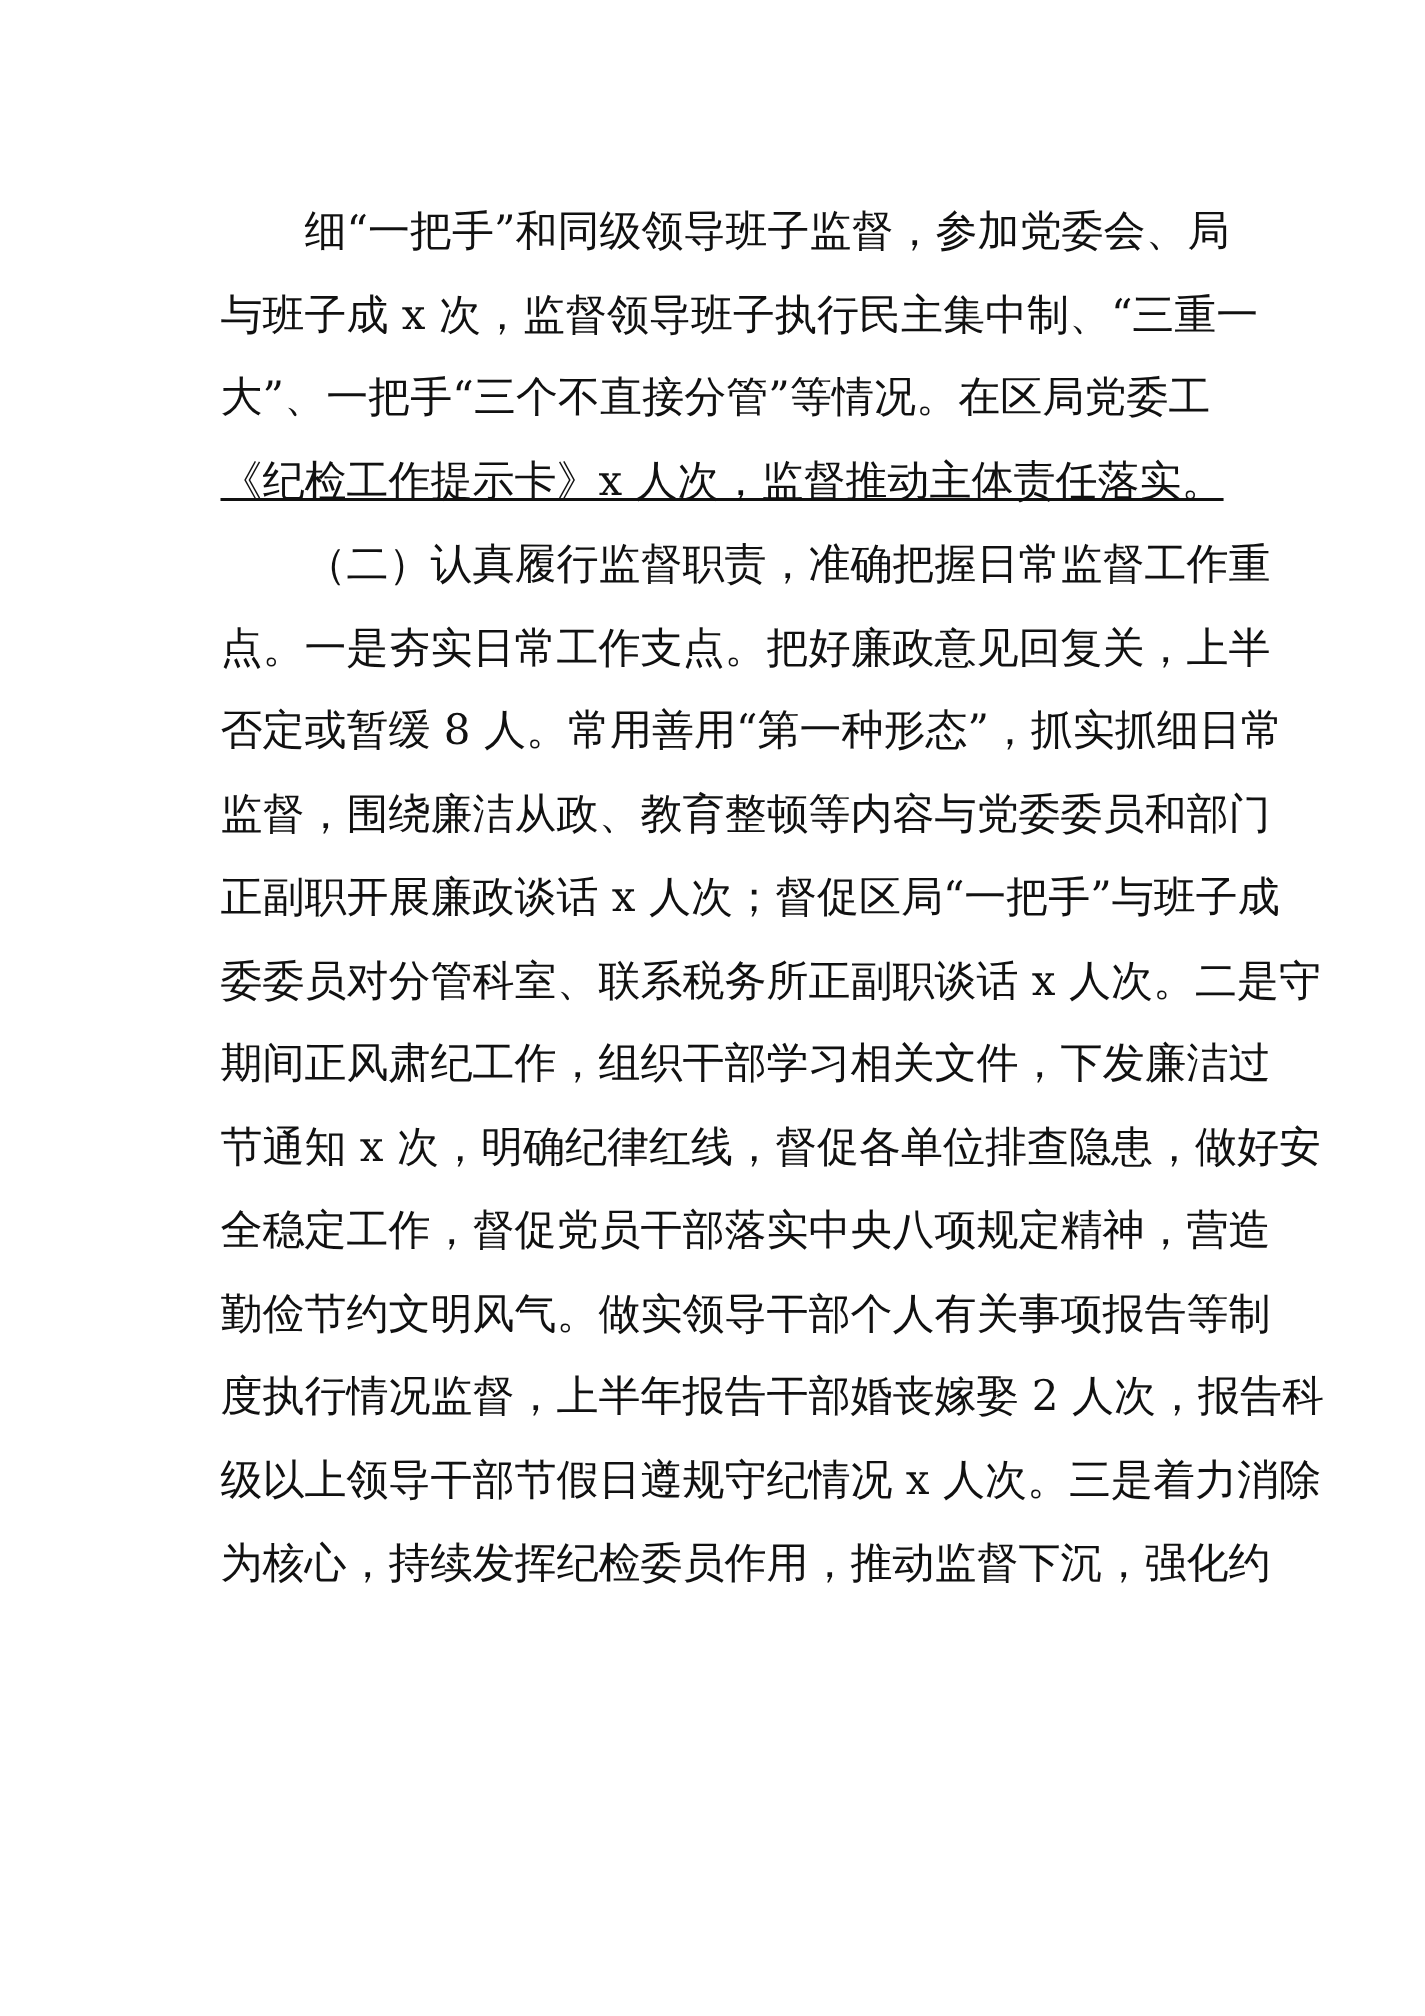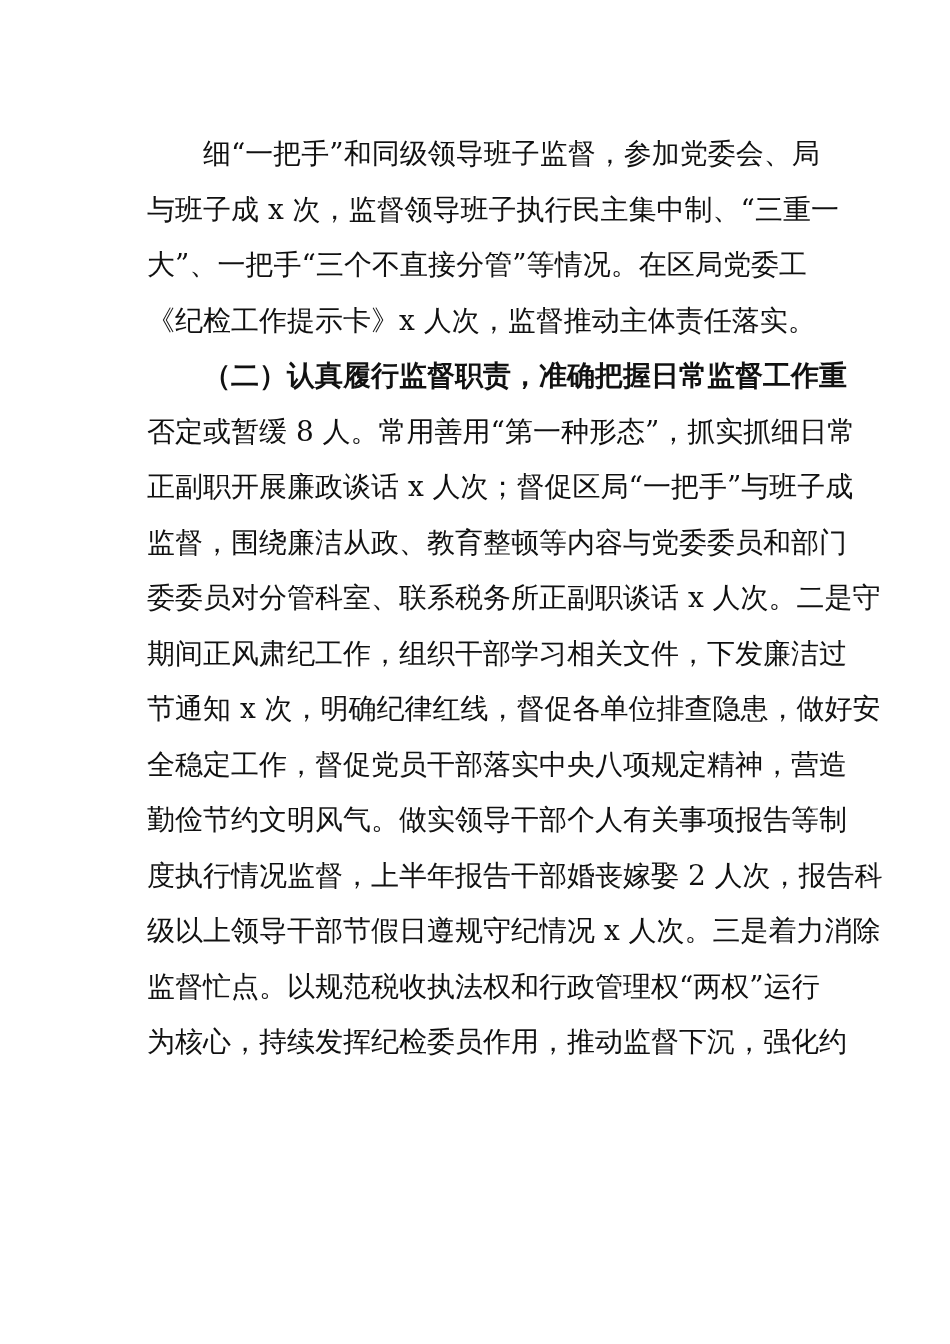--- a/index.html
+++ b/index.html
@@ -13,7 +13,7 @@
     height:55.5px; line-height:55.5px; white-space:nowrap;
     text-align:justify; text-align-last:justify; letter-spacing:0;
   }
-  .line.last { text-align-last:left; }
+  .line.last { text-align-last:left;text-decoration:underline; }
   .bold { font-weight:bold; }
 </style>
 </head>

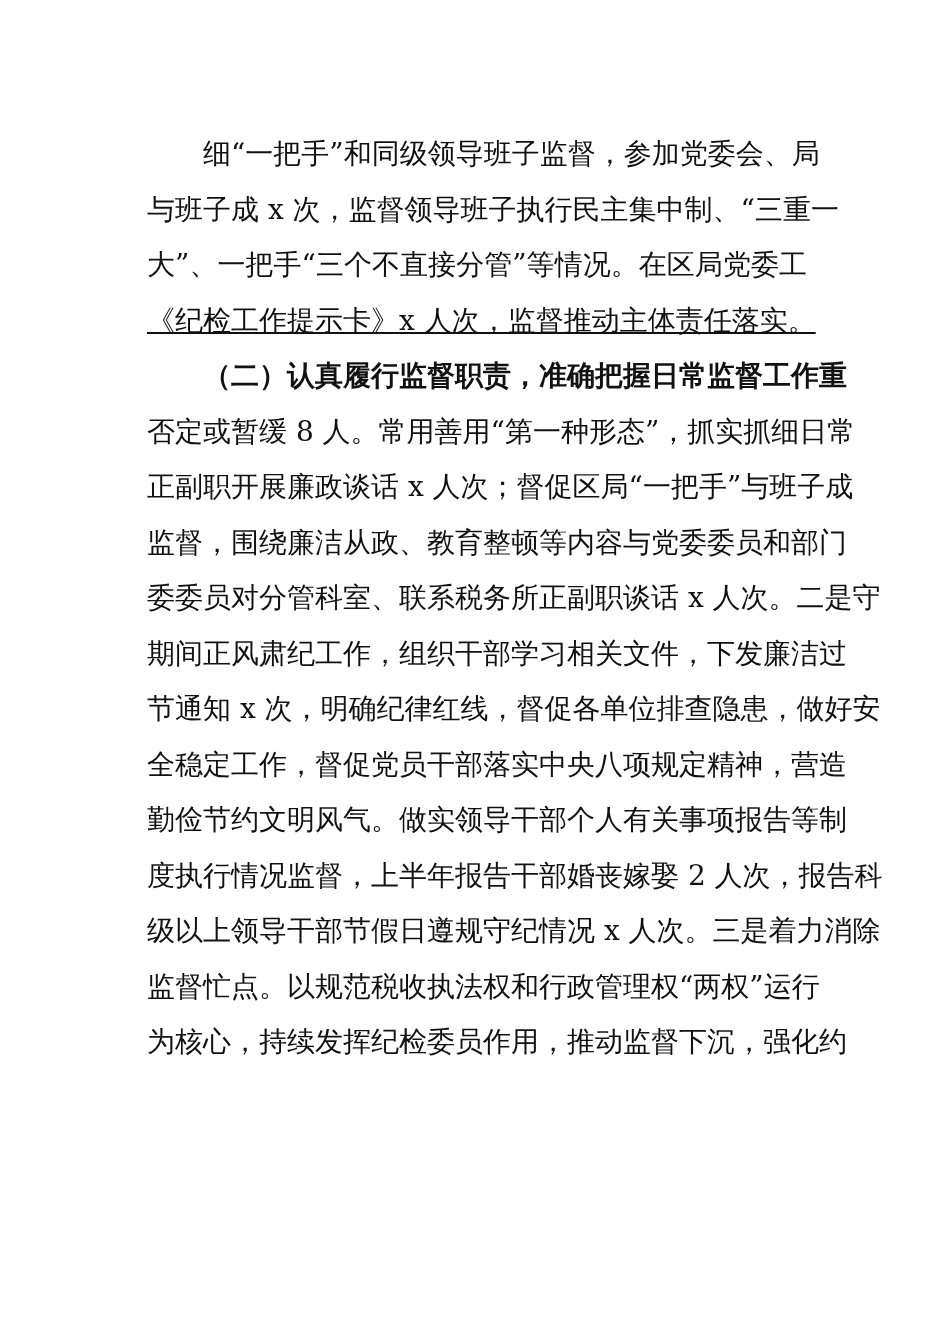--- a/index.html
+++ b/index.html
@@ -14,7 +14,7 @@
     text-align:justify; text-align-last:justify; letter-spacing:0;
   }
   .line.last { text-align-last:left;text-decoration:underline; }
-  .bold { font-weight:bold; }
+  .bold { font-weight:normal; }
 </style>
 </head>
 <body>

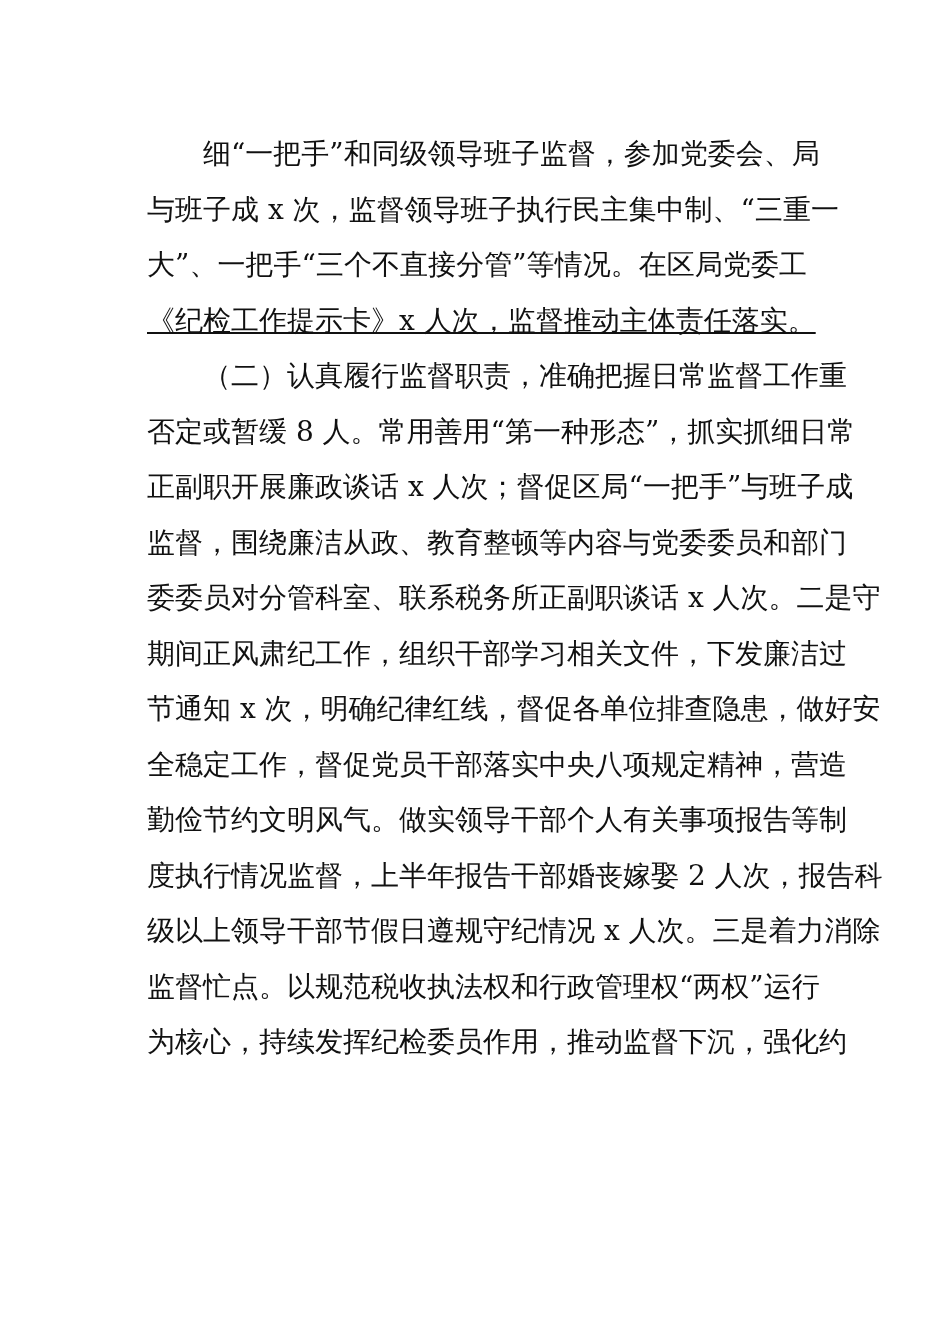--- a/index.html
+++ b/index.html
@@ -25,6 +25,7 @@
   <div class="line">大”、一把手“三个不直接分管”等情况。在区局党委工</div>
   <div class="line last">《纪检工作提示卡》x 人次，监督推动主体责任落实。</div>
   <div class="line bold">　　（二）认真履行监督职责，准确把握日常监督工作重</div>
+  <div class="line"><span class="bold">点。</span><span>一是夯实日常工作支点。把好廉政意见回复关，上半</span></div>
   <div class="line">否定或暂缓 8 人。常用善用“第一种形态”，抓实抓细日常</div>
   <div class="line">正副职开展廉政谈话 x 人次；督促区局“一把手”与班子成</div>
   <div class="line">监督，围绕廉洁从政、教育整顿等内容与党委委员和部门</div>

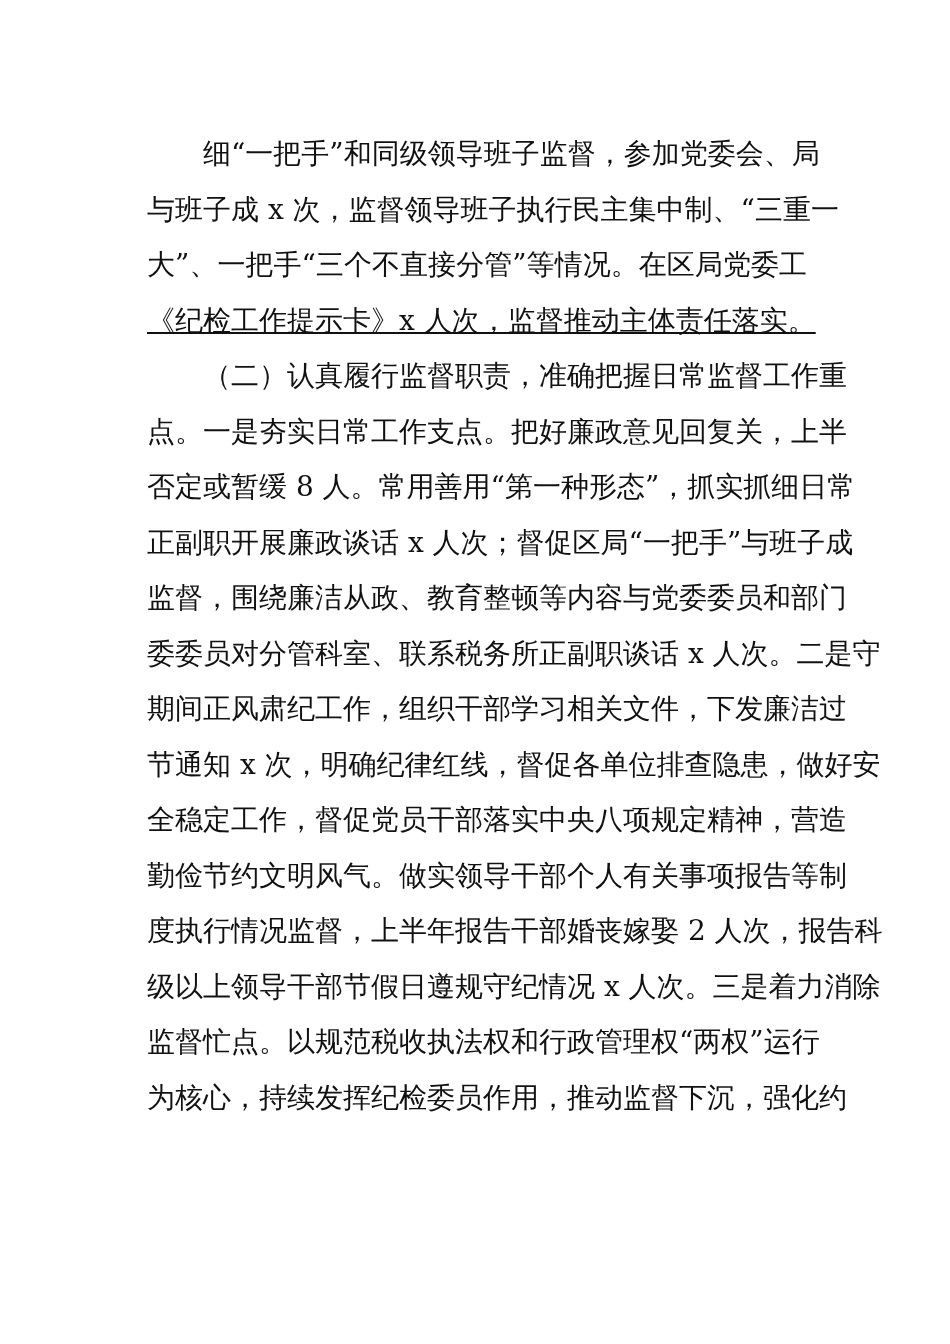--- a/index.html
+++ b/index.html
@@ -27,8 +27,8 @@
   <div class="line bold">　　（二）认真履行监督职责，准确把握日常监督工作重</div>
   <div class="line"><span class="bold">点。</span><span>一是夯实日常工作支点。把好廉政意见回复关，上半</span></div>
   <div class="line">否定或暂缓 8 人。常用善用“第一种形态”，抓实抓细日常</div>
+  <div class="line">监督，围绕廉洁从政、教育整顿等内容与党委委员和部门</div>
   <div class="line">正副职开展廉政谈话 x 人次；督促区局“一把手”与班子成</div>
-  <div class="line">监督，围绕廉洁从政、教育整顿等内容与党委委员和部门</div>
   <div class="line">委委员对分管科室、联系税务所正副职谈话 x 人次。二是守</div>
   <div class="line">期间正风肃纪工作，组织干部学习相关文件，下发廉洁过</div>
   <div class="line">节通知 x 次，明确纪律红线，督促各单位排查隐患，做好安</div>

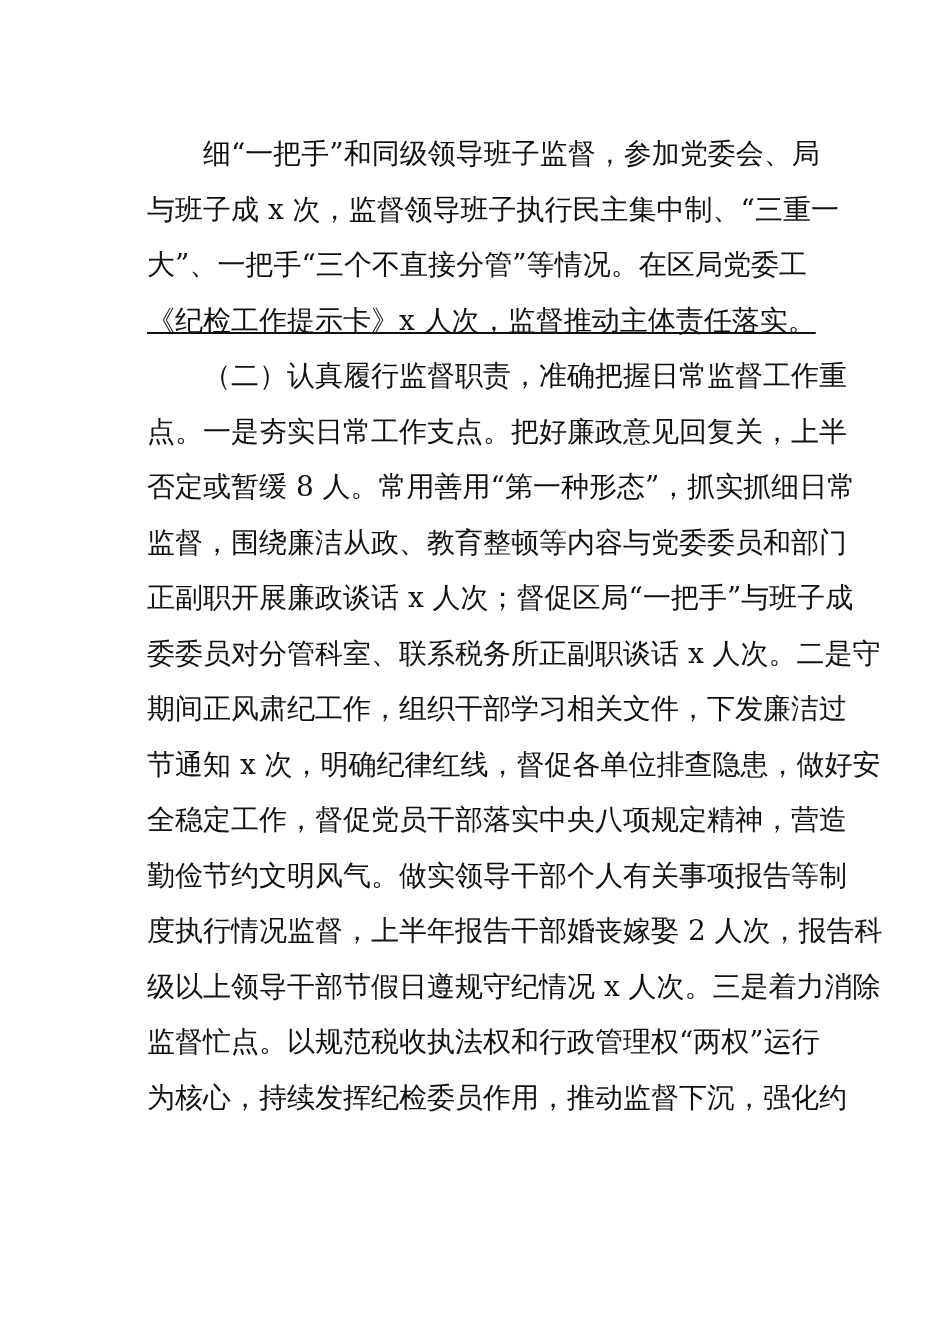--- a/index.html
+++ b/index.html
@@ -36,7 +36,6 @@
   <div class="line">勤俭节约文明风气。做实领导干部个人有关事项报告等制</div>
   <div class="line">度执行情况监督，上半年报告干部婚丧嫁娶 2 人次，报告科</div>
   <div class="line">级以上领导干部节假日遵规守纪情况 x 人次。三是着力消除</div>
-  <div class="line">监督忙点。以规范税收执法权和行政管理权“两权”运行</div>
   <div class="line">为核心，持续发挥纪检委员作用，推动监督下沉，强化约</div>
 </div>
 

